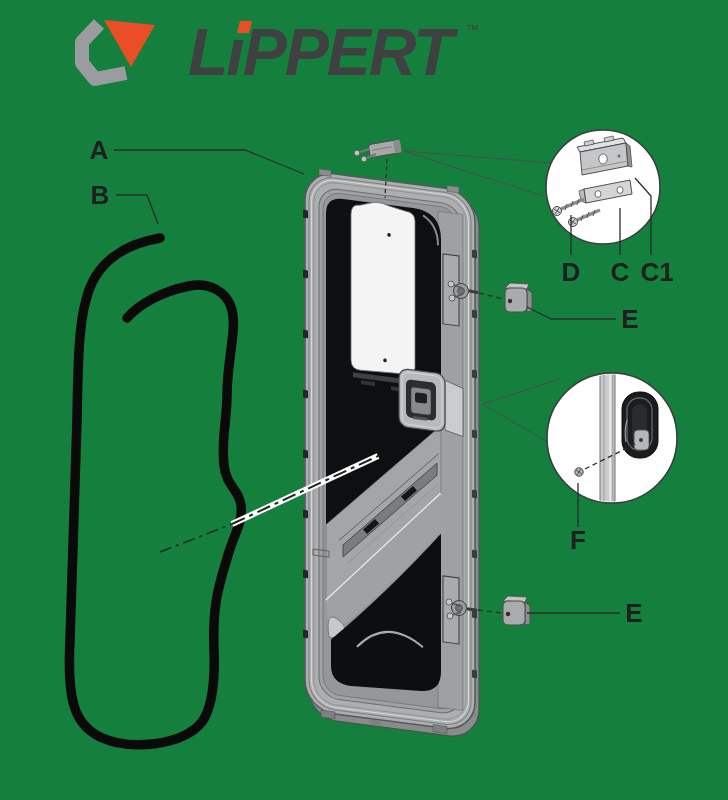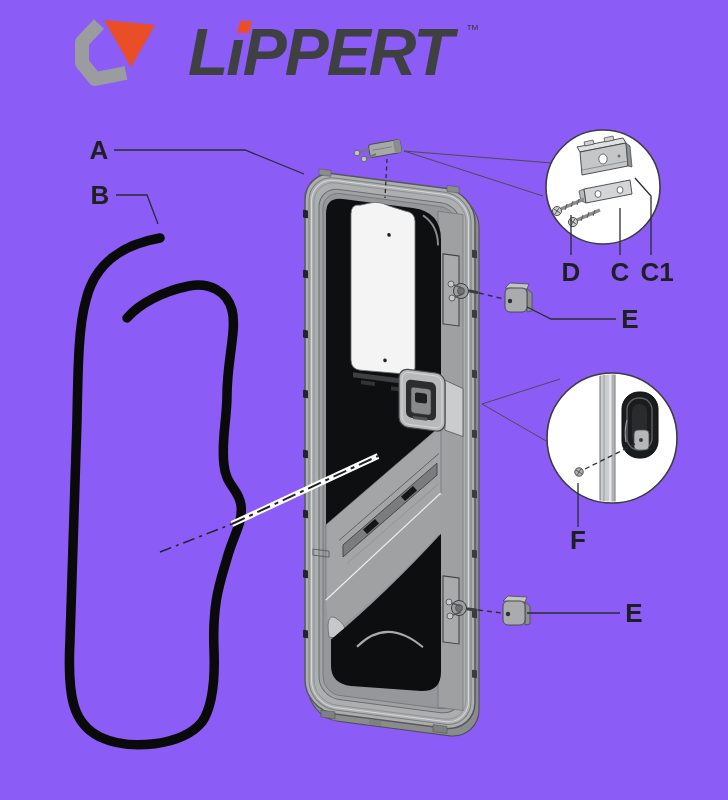--- a/index.html
+++ b/index.html
@@ -3,7 +3,7 @@
 <meta charset="utf-8">
 <style>
   html,body{margin:0;padding:0;background:#fff;}
-  .canvas{position:relative;width:728px;height:800px;background:#8b5cf6;overflow:hidden;
+  .canvas{position:relative;width:728px;height:800px;background:#15803d;overflow:hidden;
           font-family:"Liberation Sans",sans-serif;}
   svg{position:absolute;left:0;top:0;}
   .lbl{font-family:"Liberation Sans",sans-serif;font-weight:bold;font-size:26px;fill:#1E1F21;}

